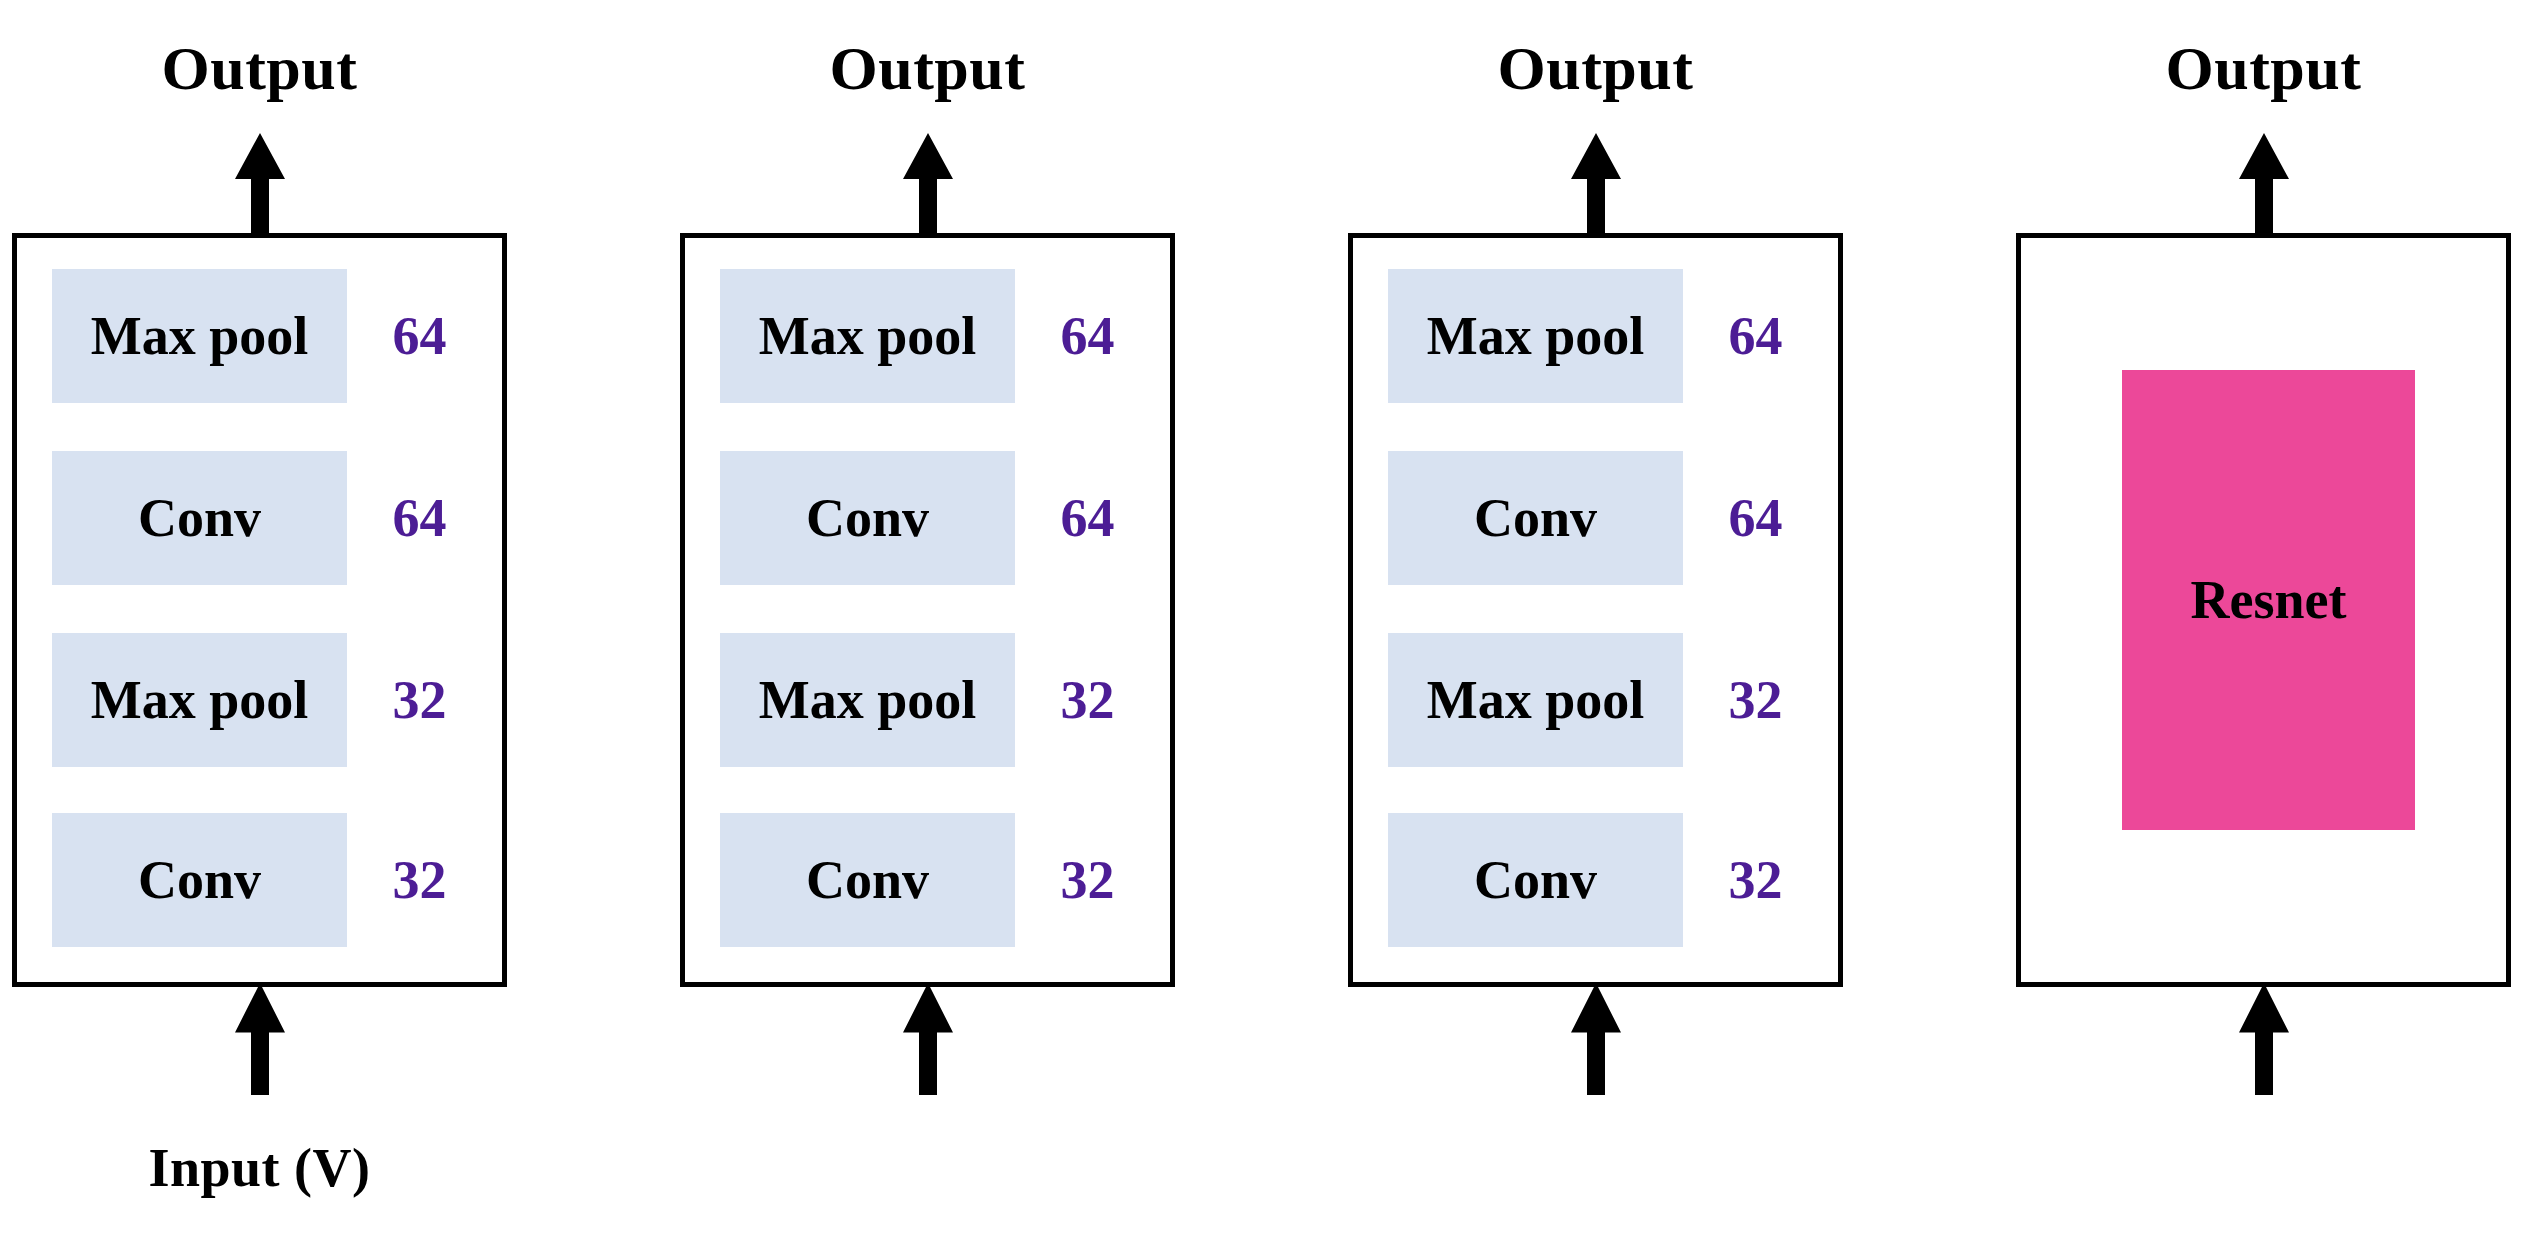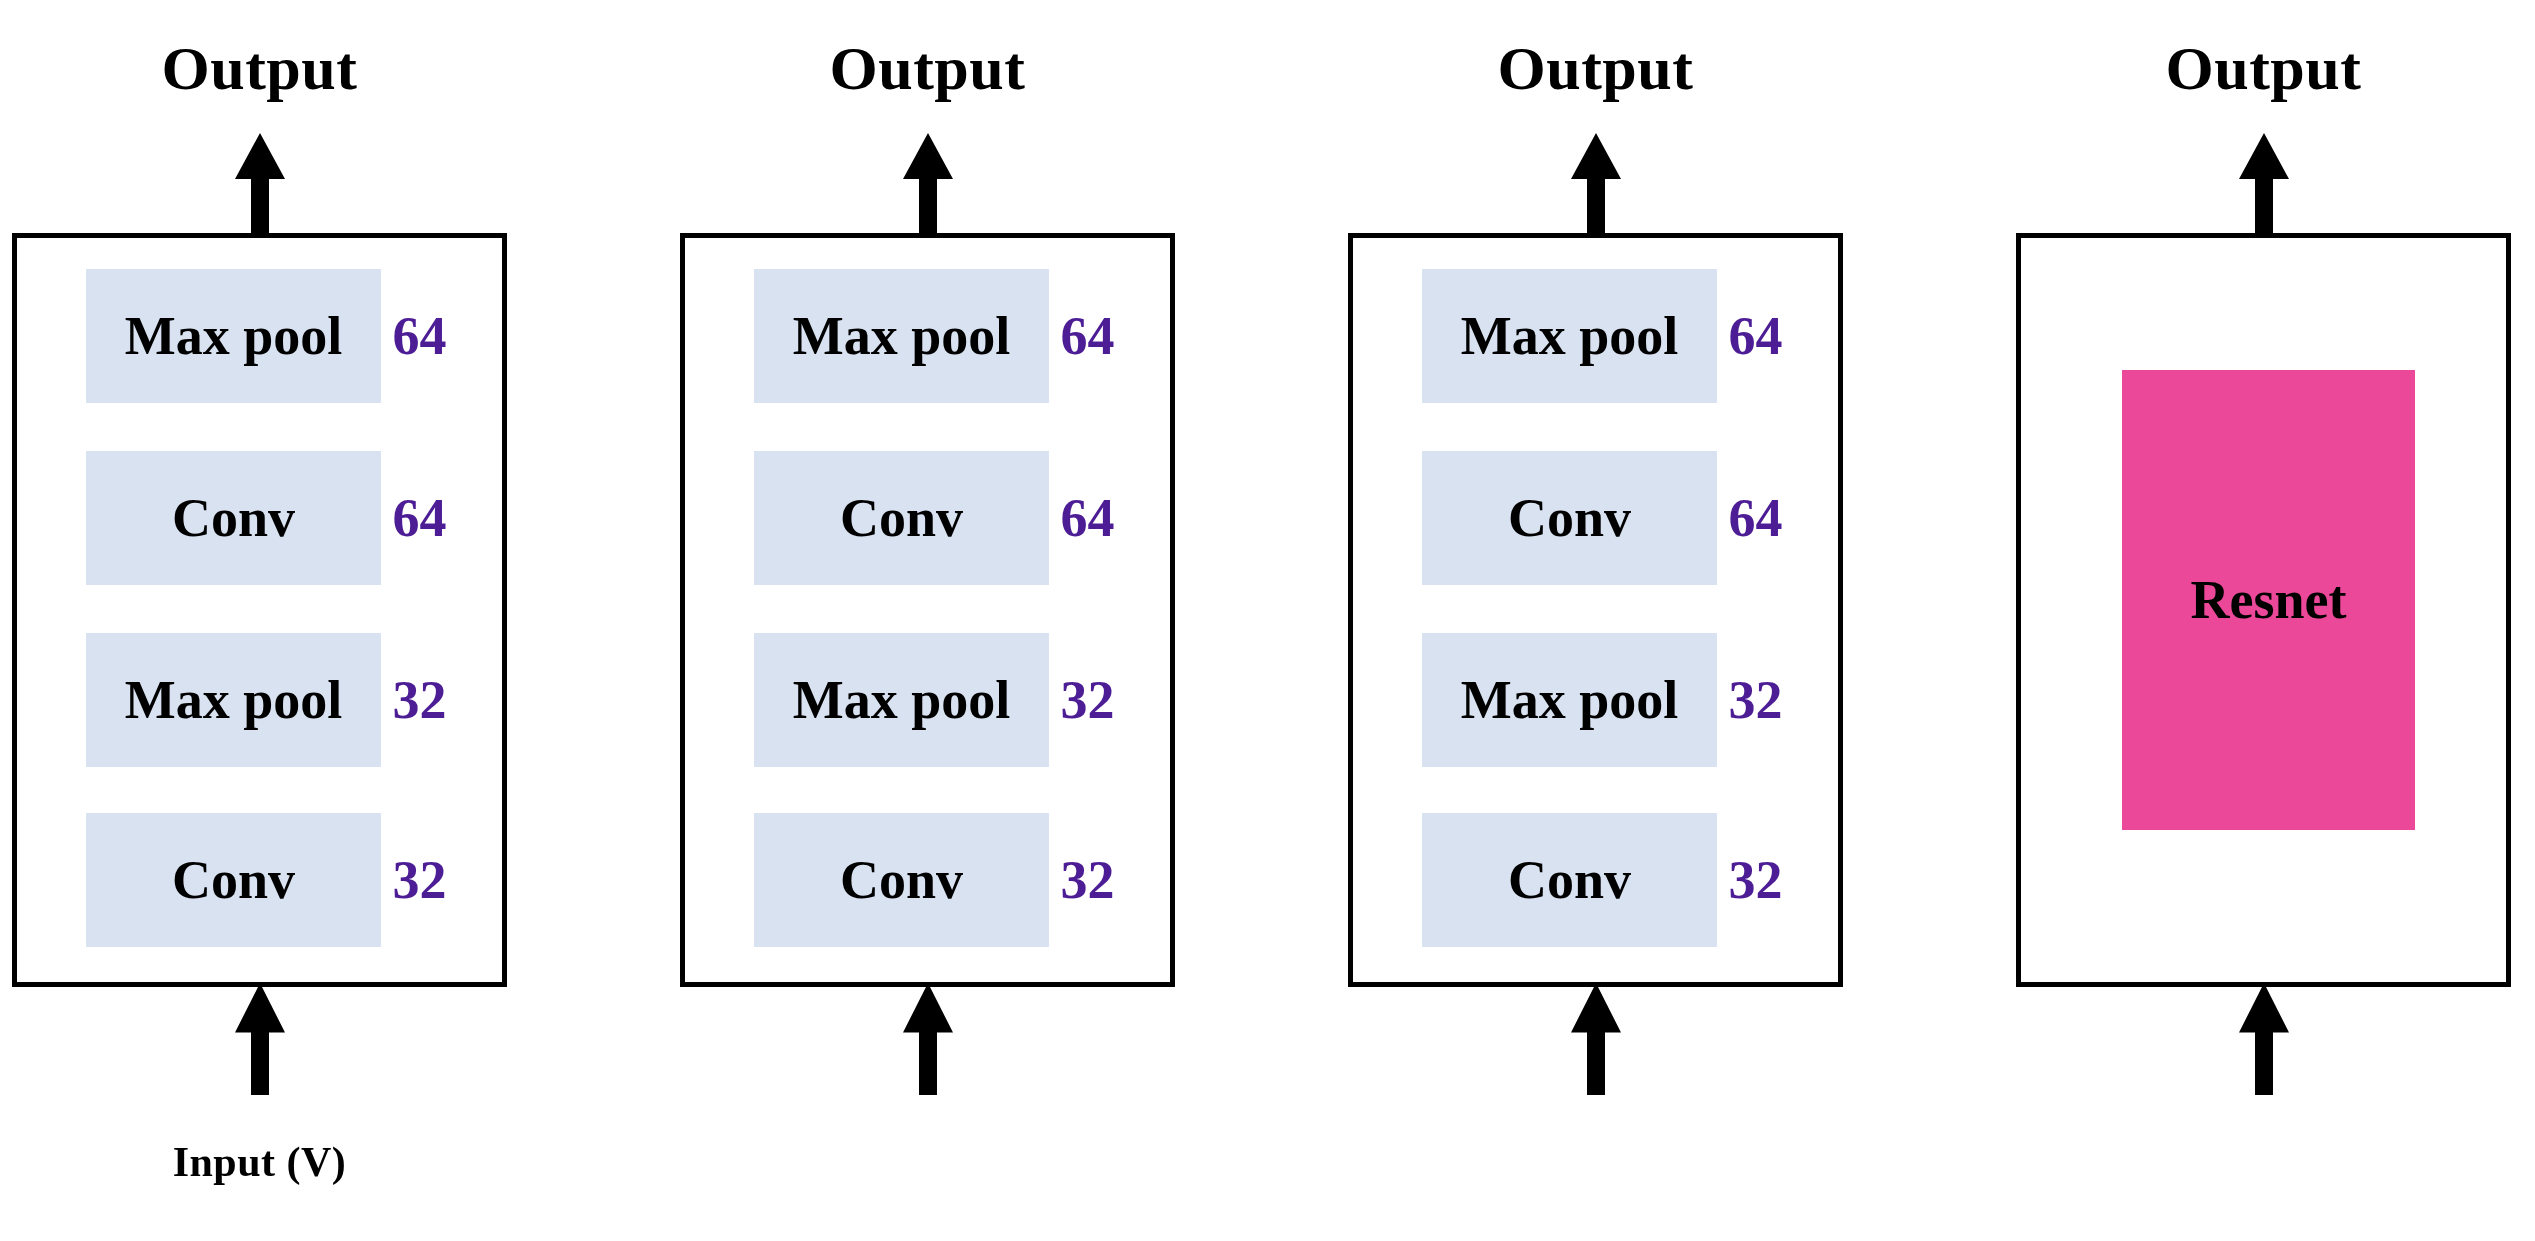--- a/index.html
+++ b/index.html
@@ -107,7 +107,6 @@
     display: flex;
     align-items: center;
     justify-content: center;
-    margin-left: 34px;
   }
   .layer-chip span {
     font-size: 54px;

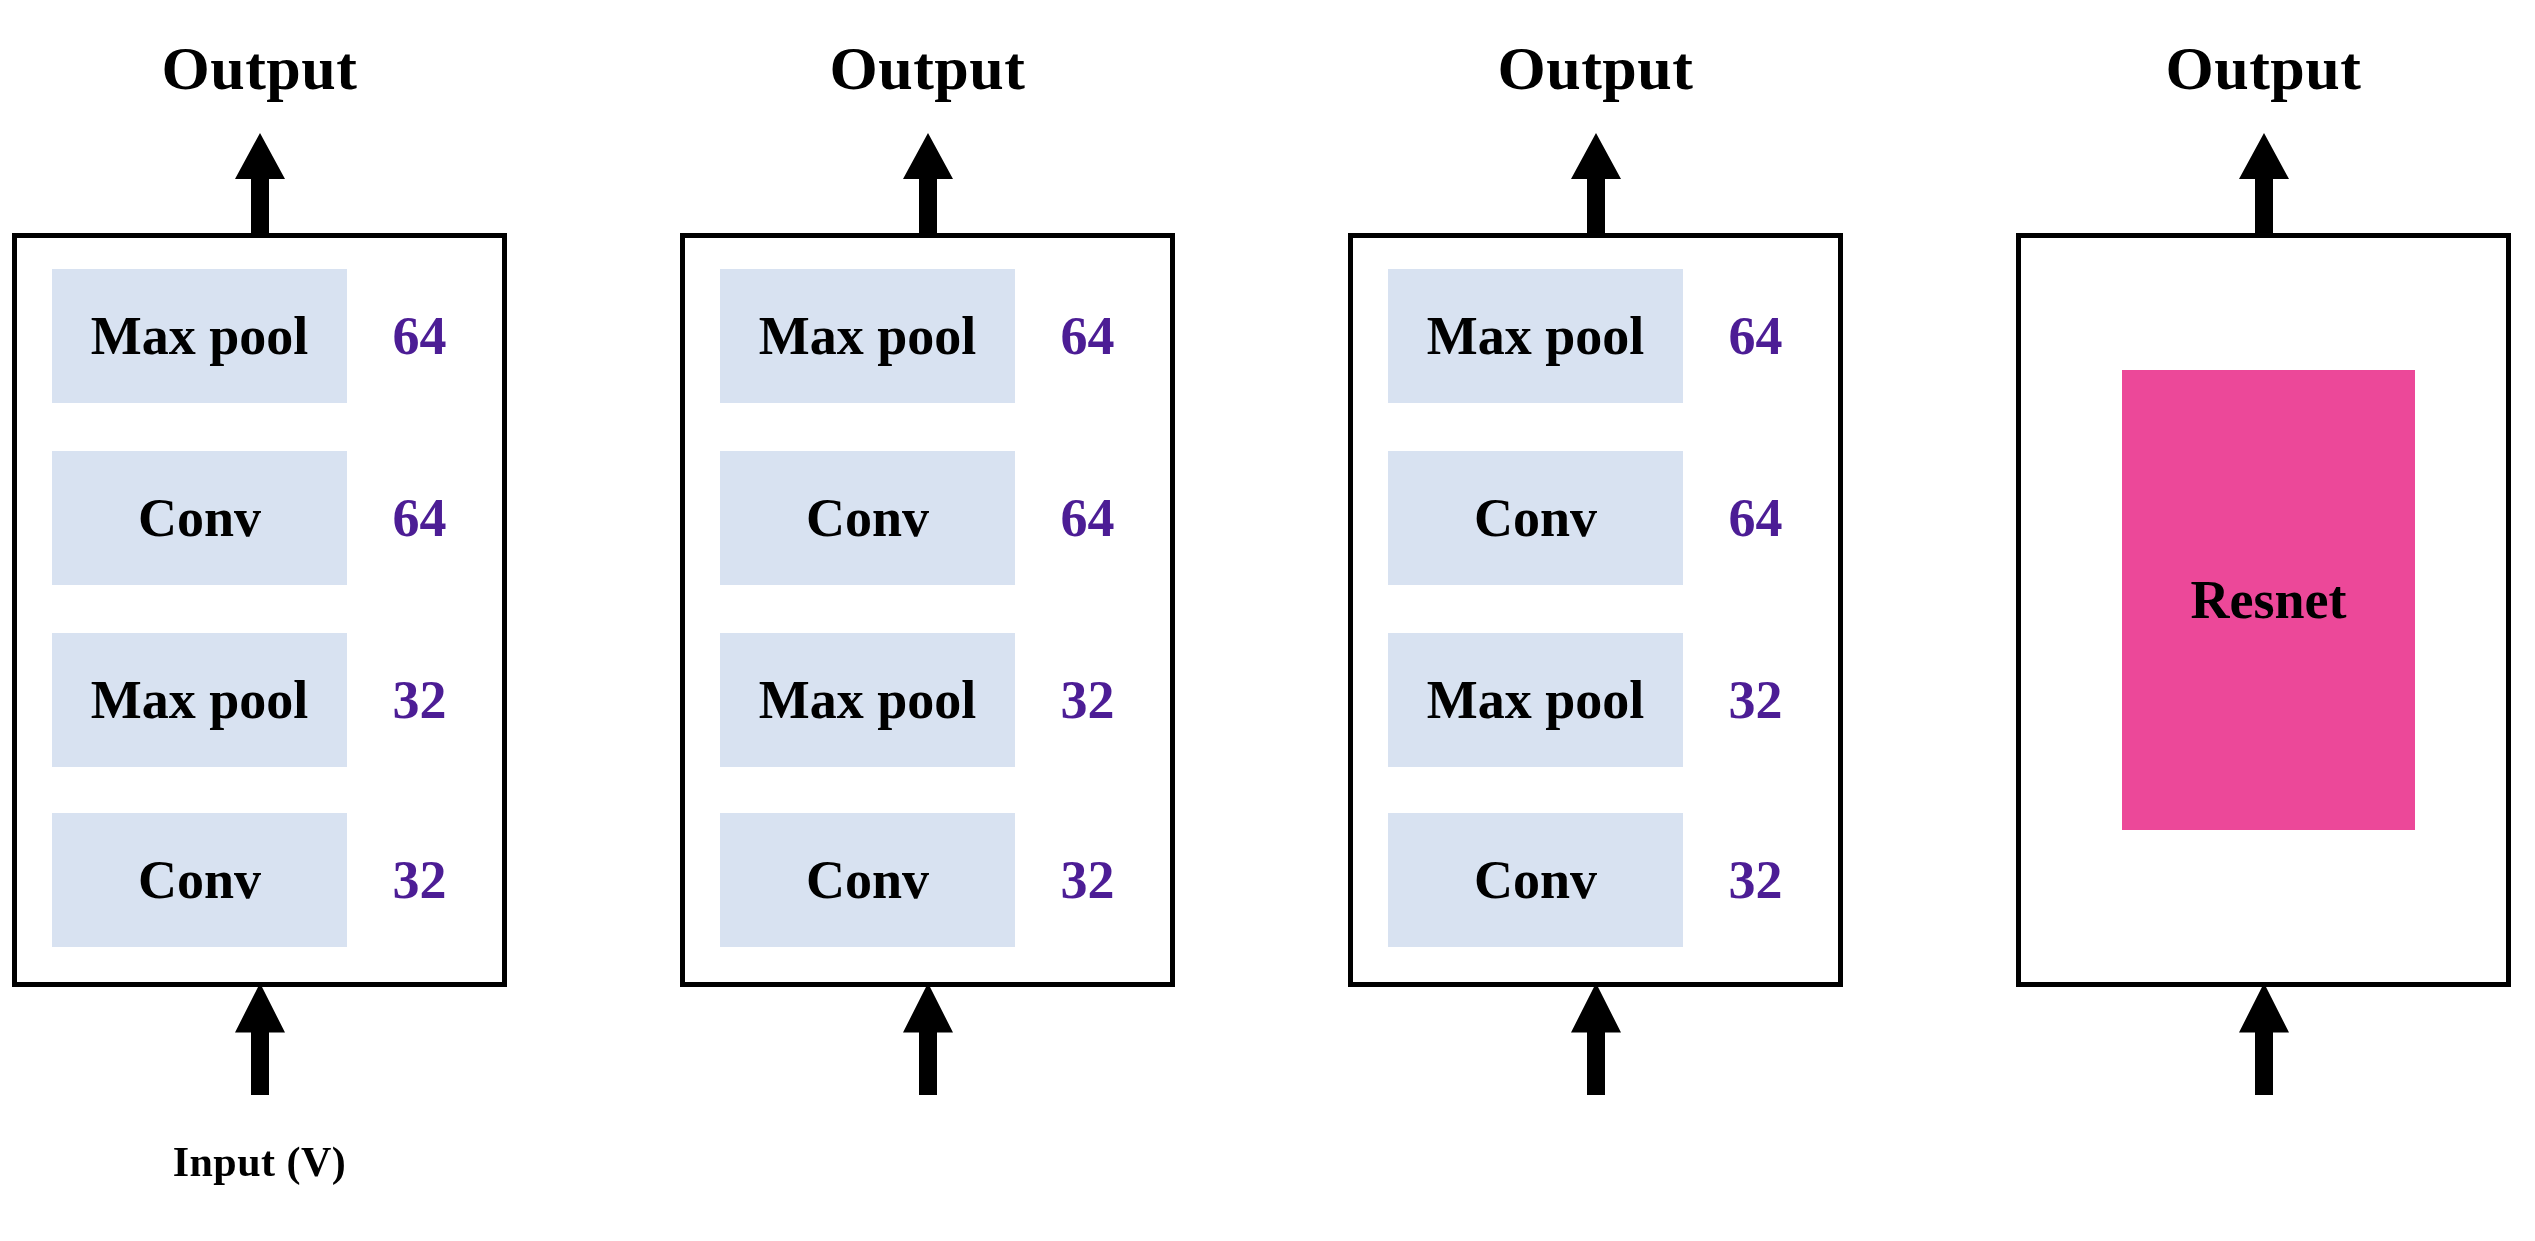--- a/index.html
+++ b/index.html
@@ -45,7 +45,7 @@
     left: 0;
     width: 495px;
     text-align: center;
-    font-size: 42px;
+    font-size: 54px;
     font-weight: bold;
     color: #000000;
     line-height: 1.05;

